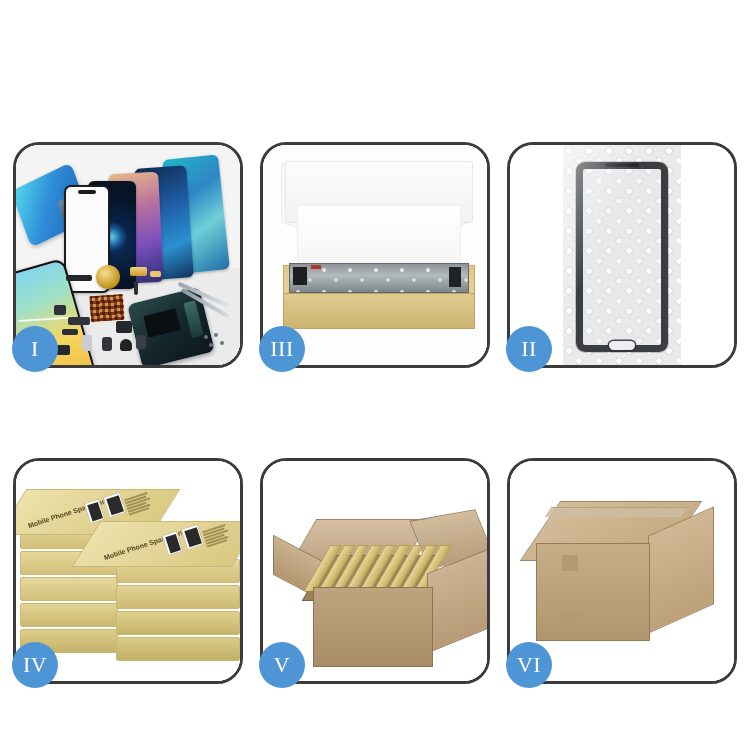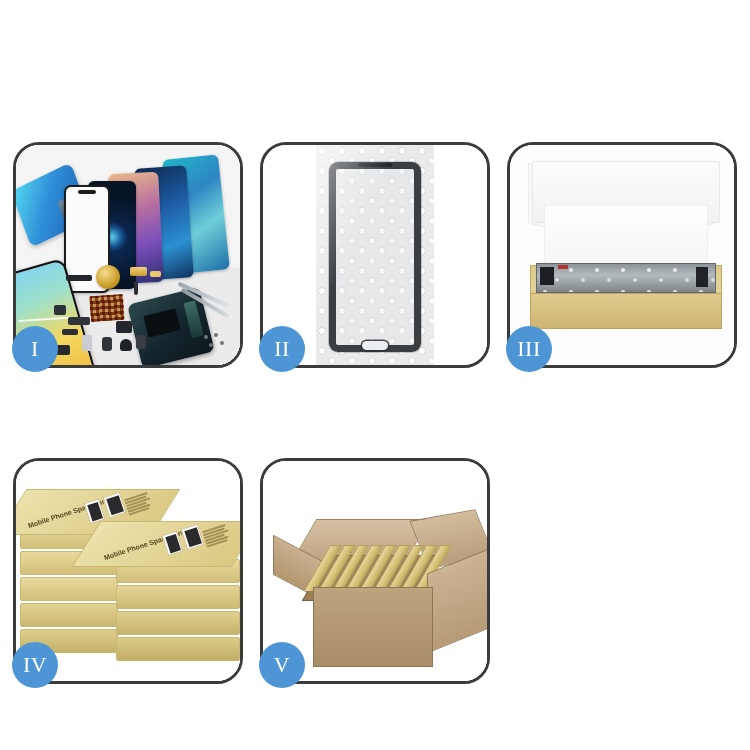--- a/index.html
+++ b/index.html
@@ -321,16 +321,6 @@
 
     <div class="panel">
       <div class="panel-inner">
-        <div class="p2wrap">
-          <div class="p2screen"></div>
-          <div class="p2gloss"></div>
-        </div>
-      </div>
-      <div class="badge">II</div>
-    </div>
-
-    <div class="panel">
-      <div class="panel-inner">
         <div class="p3">
           <div class="p3lidl"></div>
           <div class="p3lidr"></div>
@@ -345,6 +335,16 @@
         </div>
       </div>
       <div class="badge">III</div>
+    </div>
+
+    <div class="panel">
+      <div class="panel-inner">
+        <div class="p2wrap">
+          <div class="p2screen"></div>
+          <div class="p2gloss"></div>
+        </div>
+      </div>
+      <div class="badge">II</div>
     </div>
 
     <div class="panel">

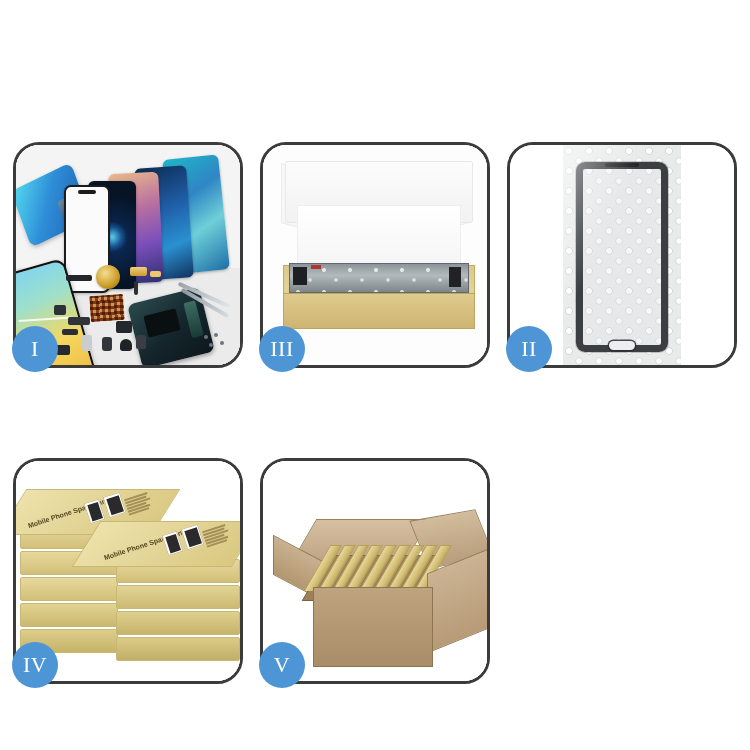--- a/index.html
+++ b/index.html
@@ -454,6 +454,20 @@
       <div class="badge">V</div>
     </div>
 
+    <div class="panel">
+      <div class="panel-inner">
+        <div class="p6">
+          <div class="shadow6"></div>
+          <div class="c6top"></div>
+          <div class="tape6"></div>
+          <div class="c6side"></div>
+          <div class="c6front"></div>
+          <div class="tab6a"></div>
+          <div class="tab6b"></div>
+        </div>
+      </div>
+      <div class="badge">VI</div>
+    </div>
 
   </div>
 </div>

